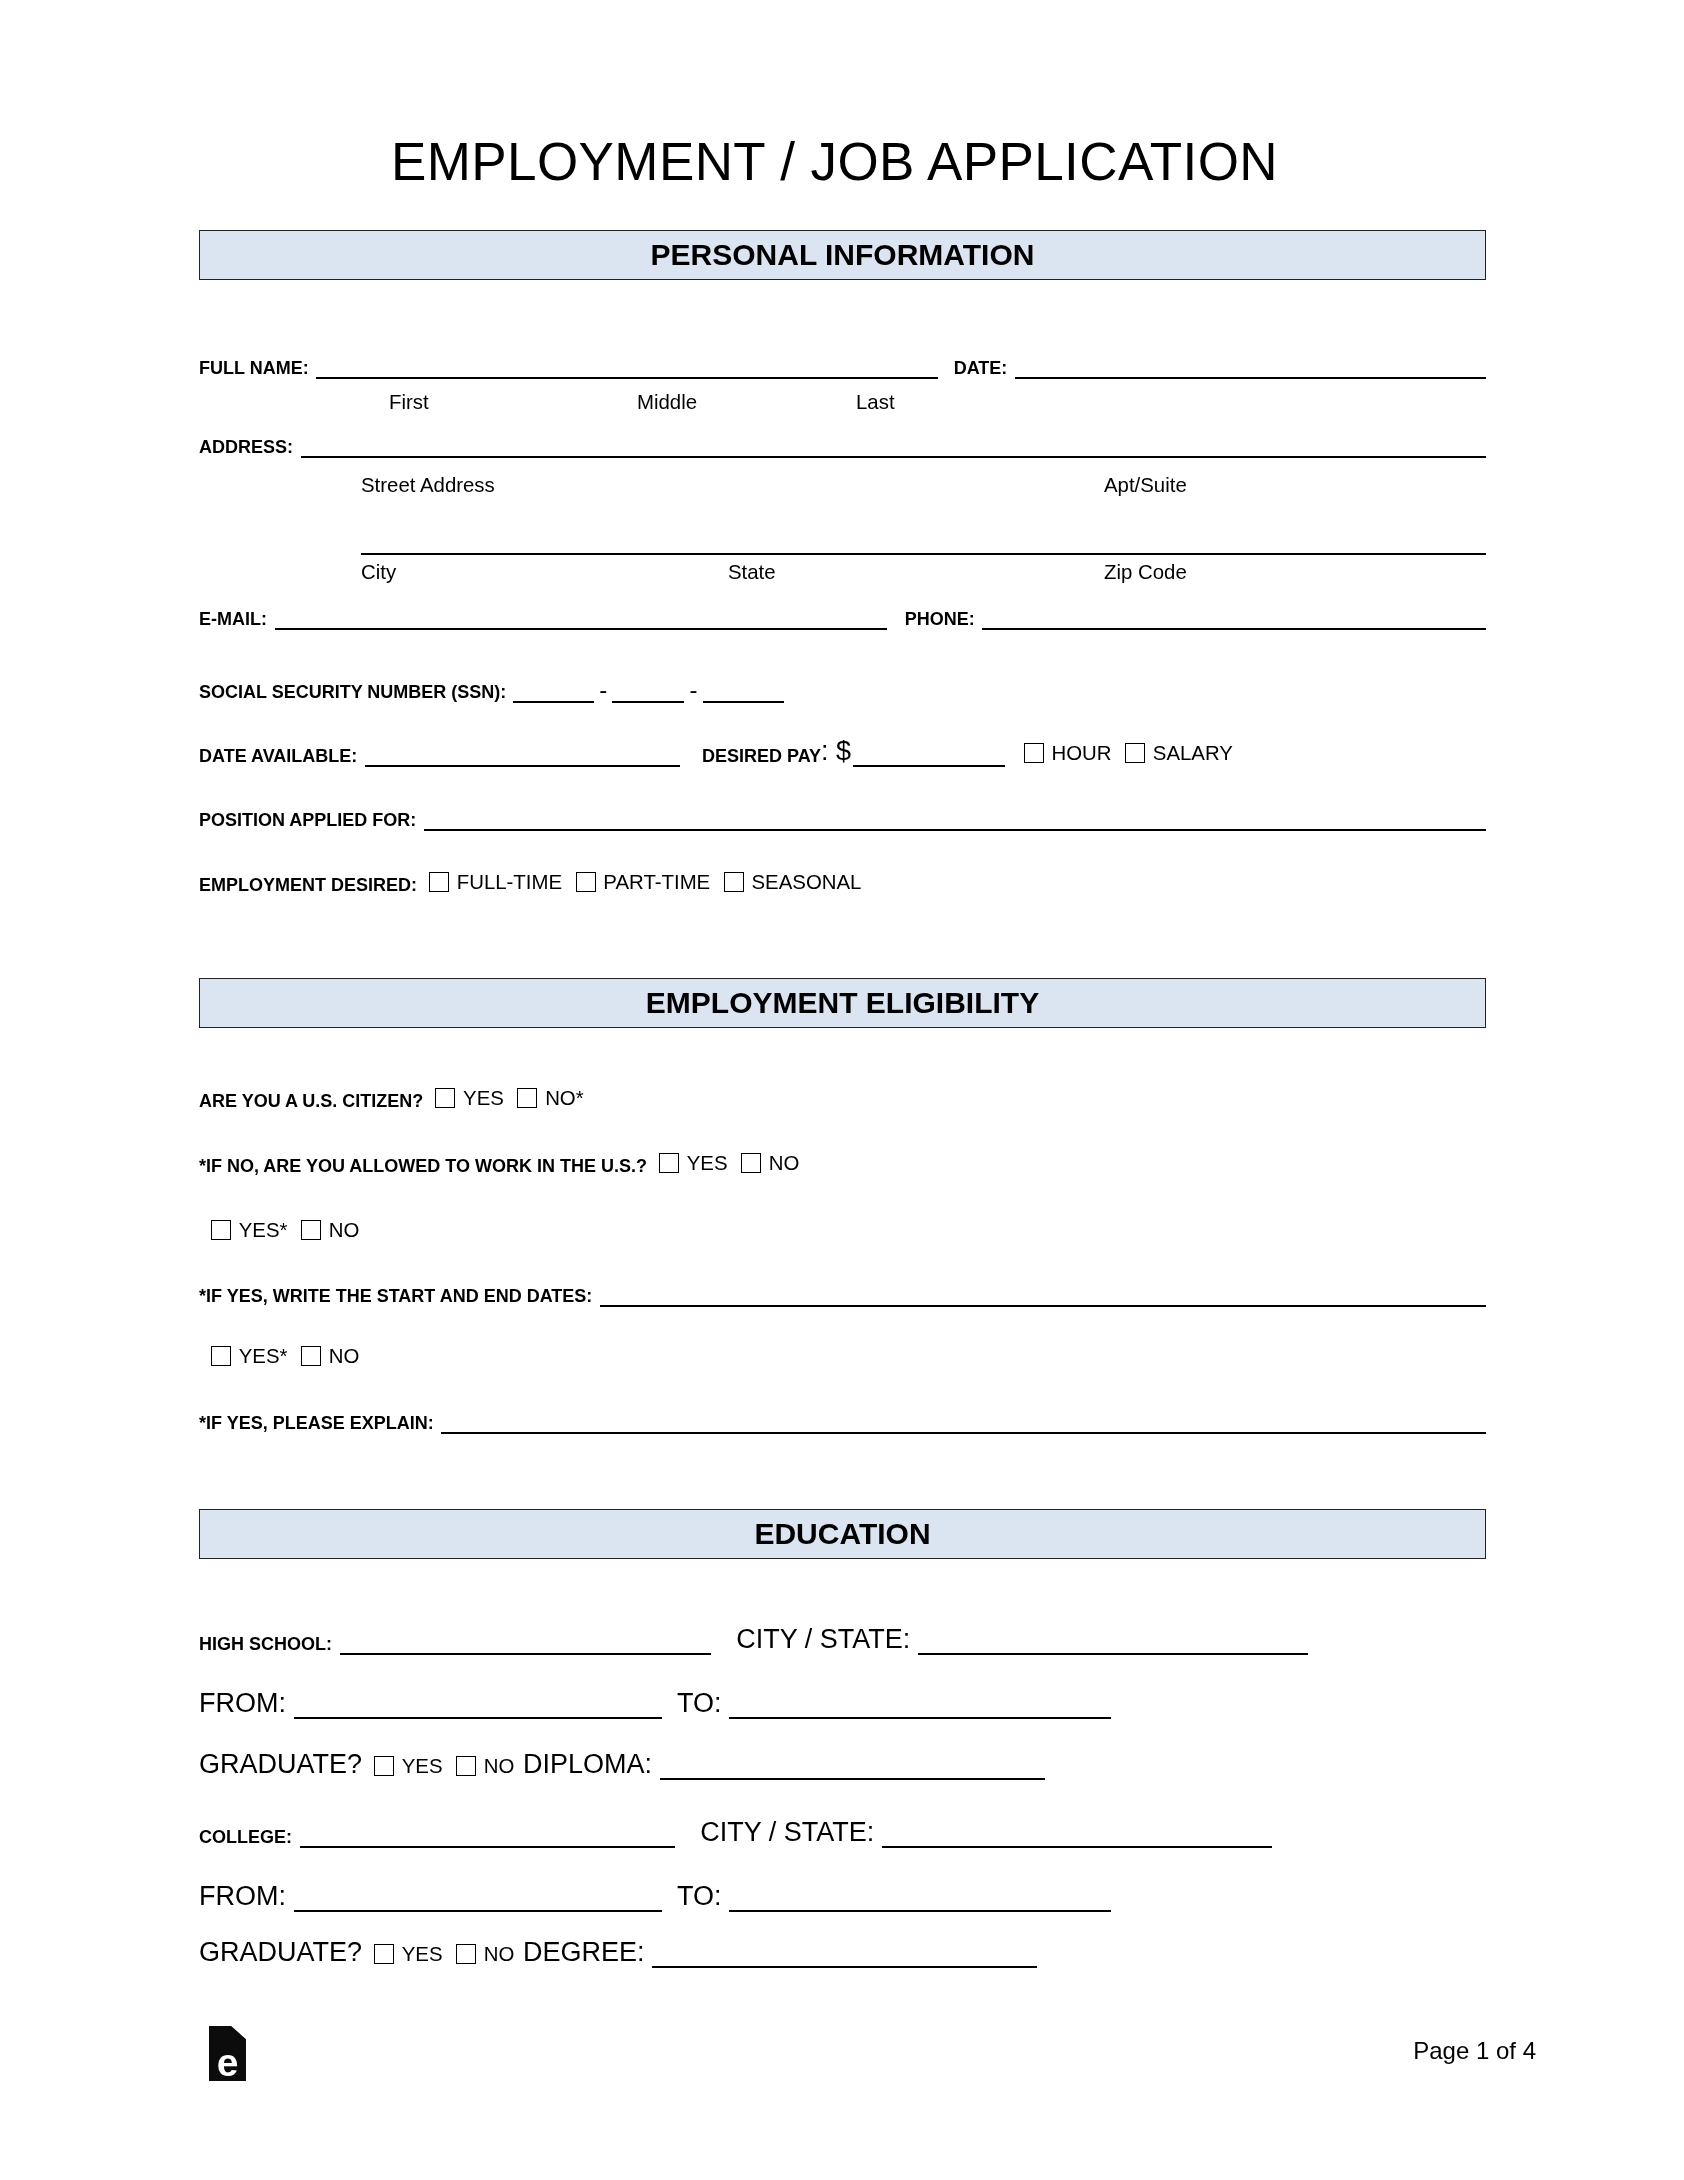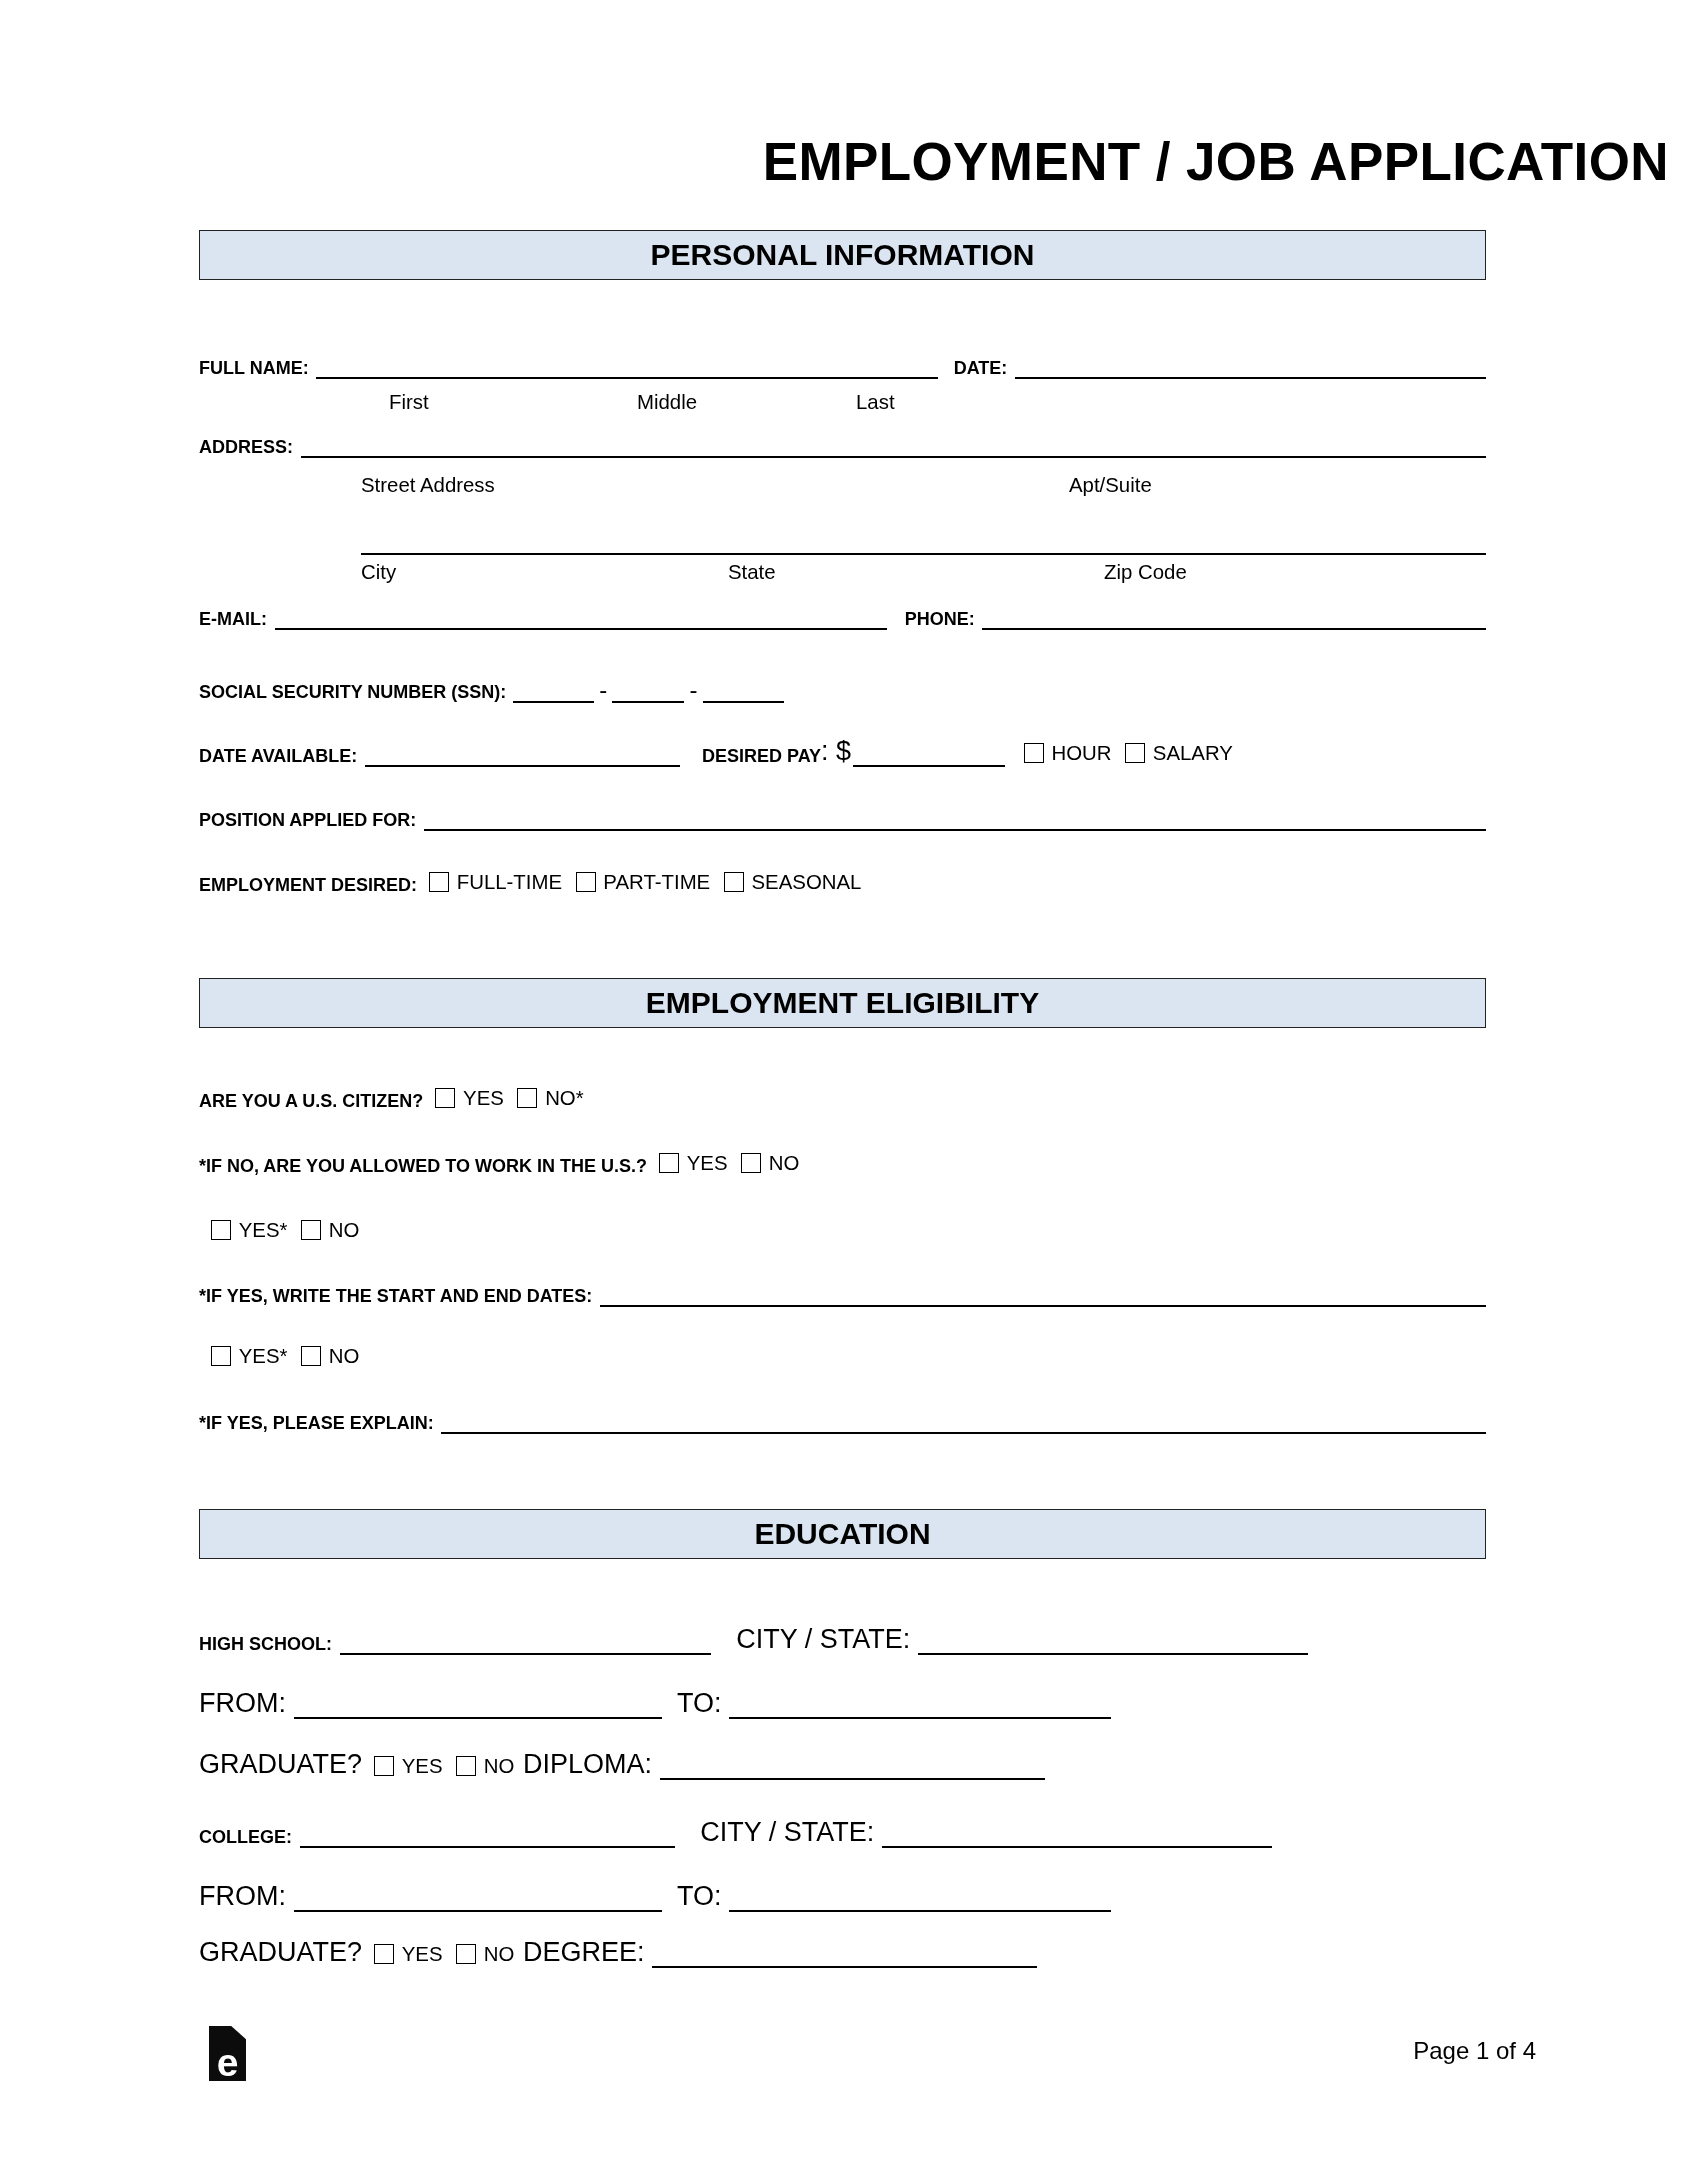--- a/index.html
+++ b/index.html
@@ -10,8 +10,8 @@
   }
   .page{position:absolute;inset:0;}
   .title{
-    position:absolute;left:0;right:16px;text-align:right;
-    font-weight:bold;font-size:53px;line-height:1;letter-spacing:0.4px;
+    position:absolute;left:0;right:16px;text-align:center;
+    font-weight:normal;font-size:53px;line-height:1;letter-spacing:0.4px;
   }
   .sec{
     position:absolute;left:199px;right:199px;height:48px;

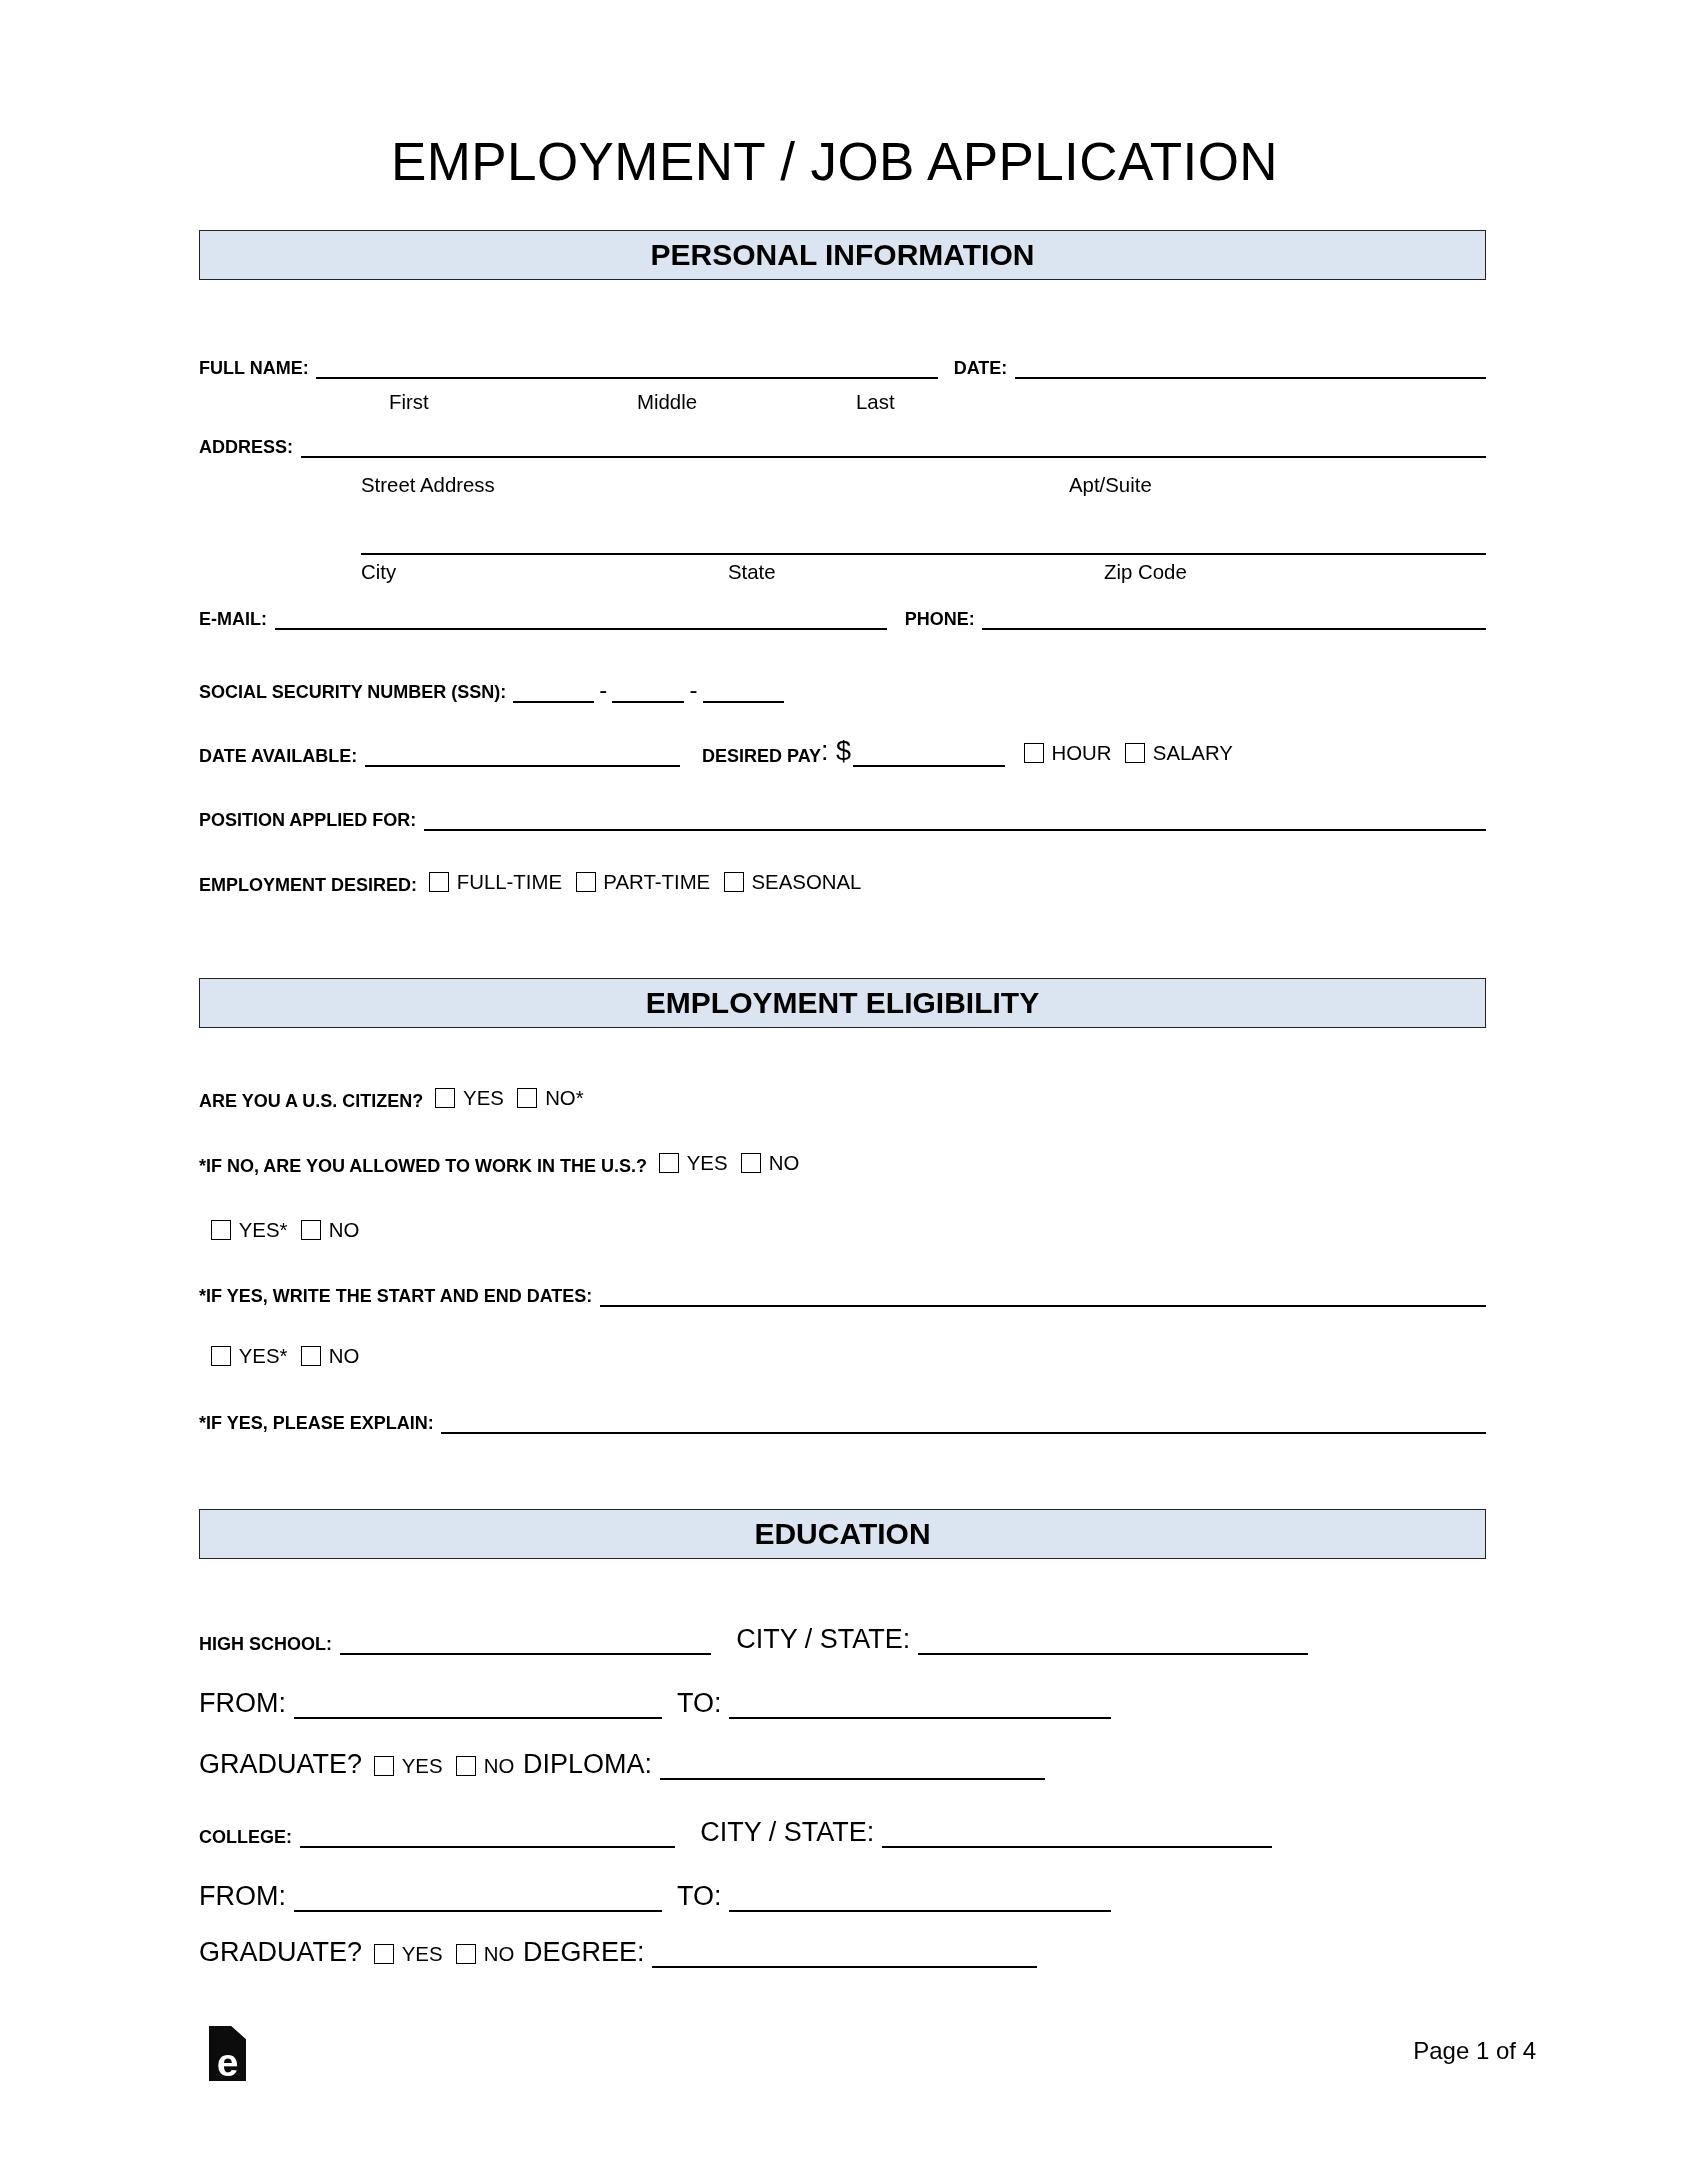--- a/index.html
+++ b/index.html
@@ -79,7 +79,7 @@
   </div>
   <div class="subrow" style="top:468px">
     <span class="sub" style="left:162px">Street Address</span>
-    <span class="sub" style="left:870px">Apt/Suite</span>
+    <span class="sub" style="left:905px">Apt/Suite</span>
   </div>
 
   <div class="row" style="top:521px">

